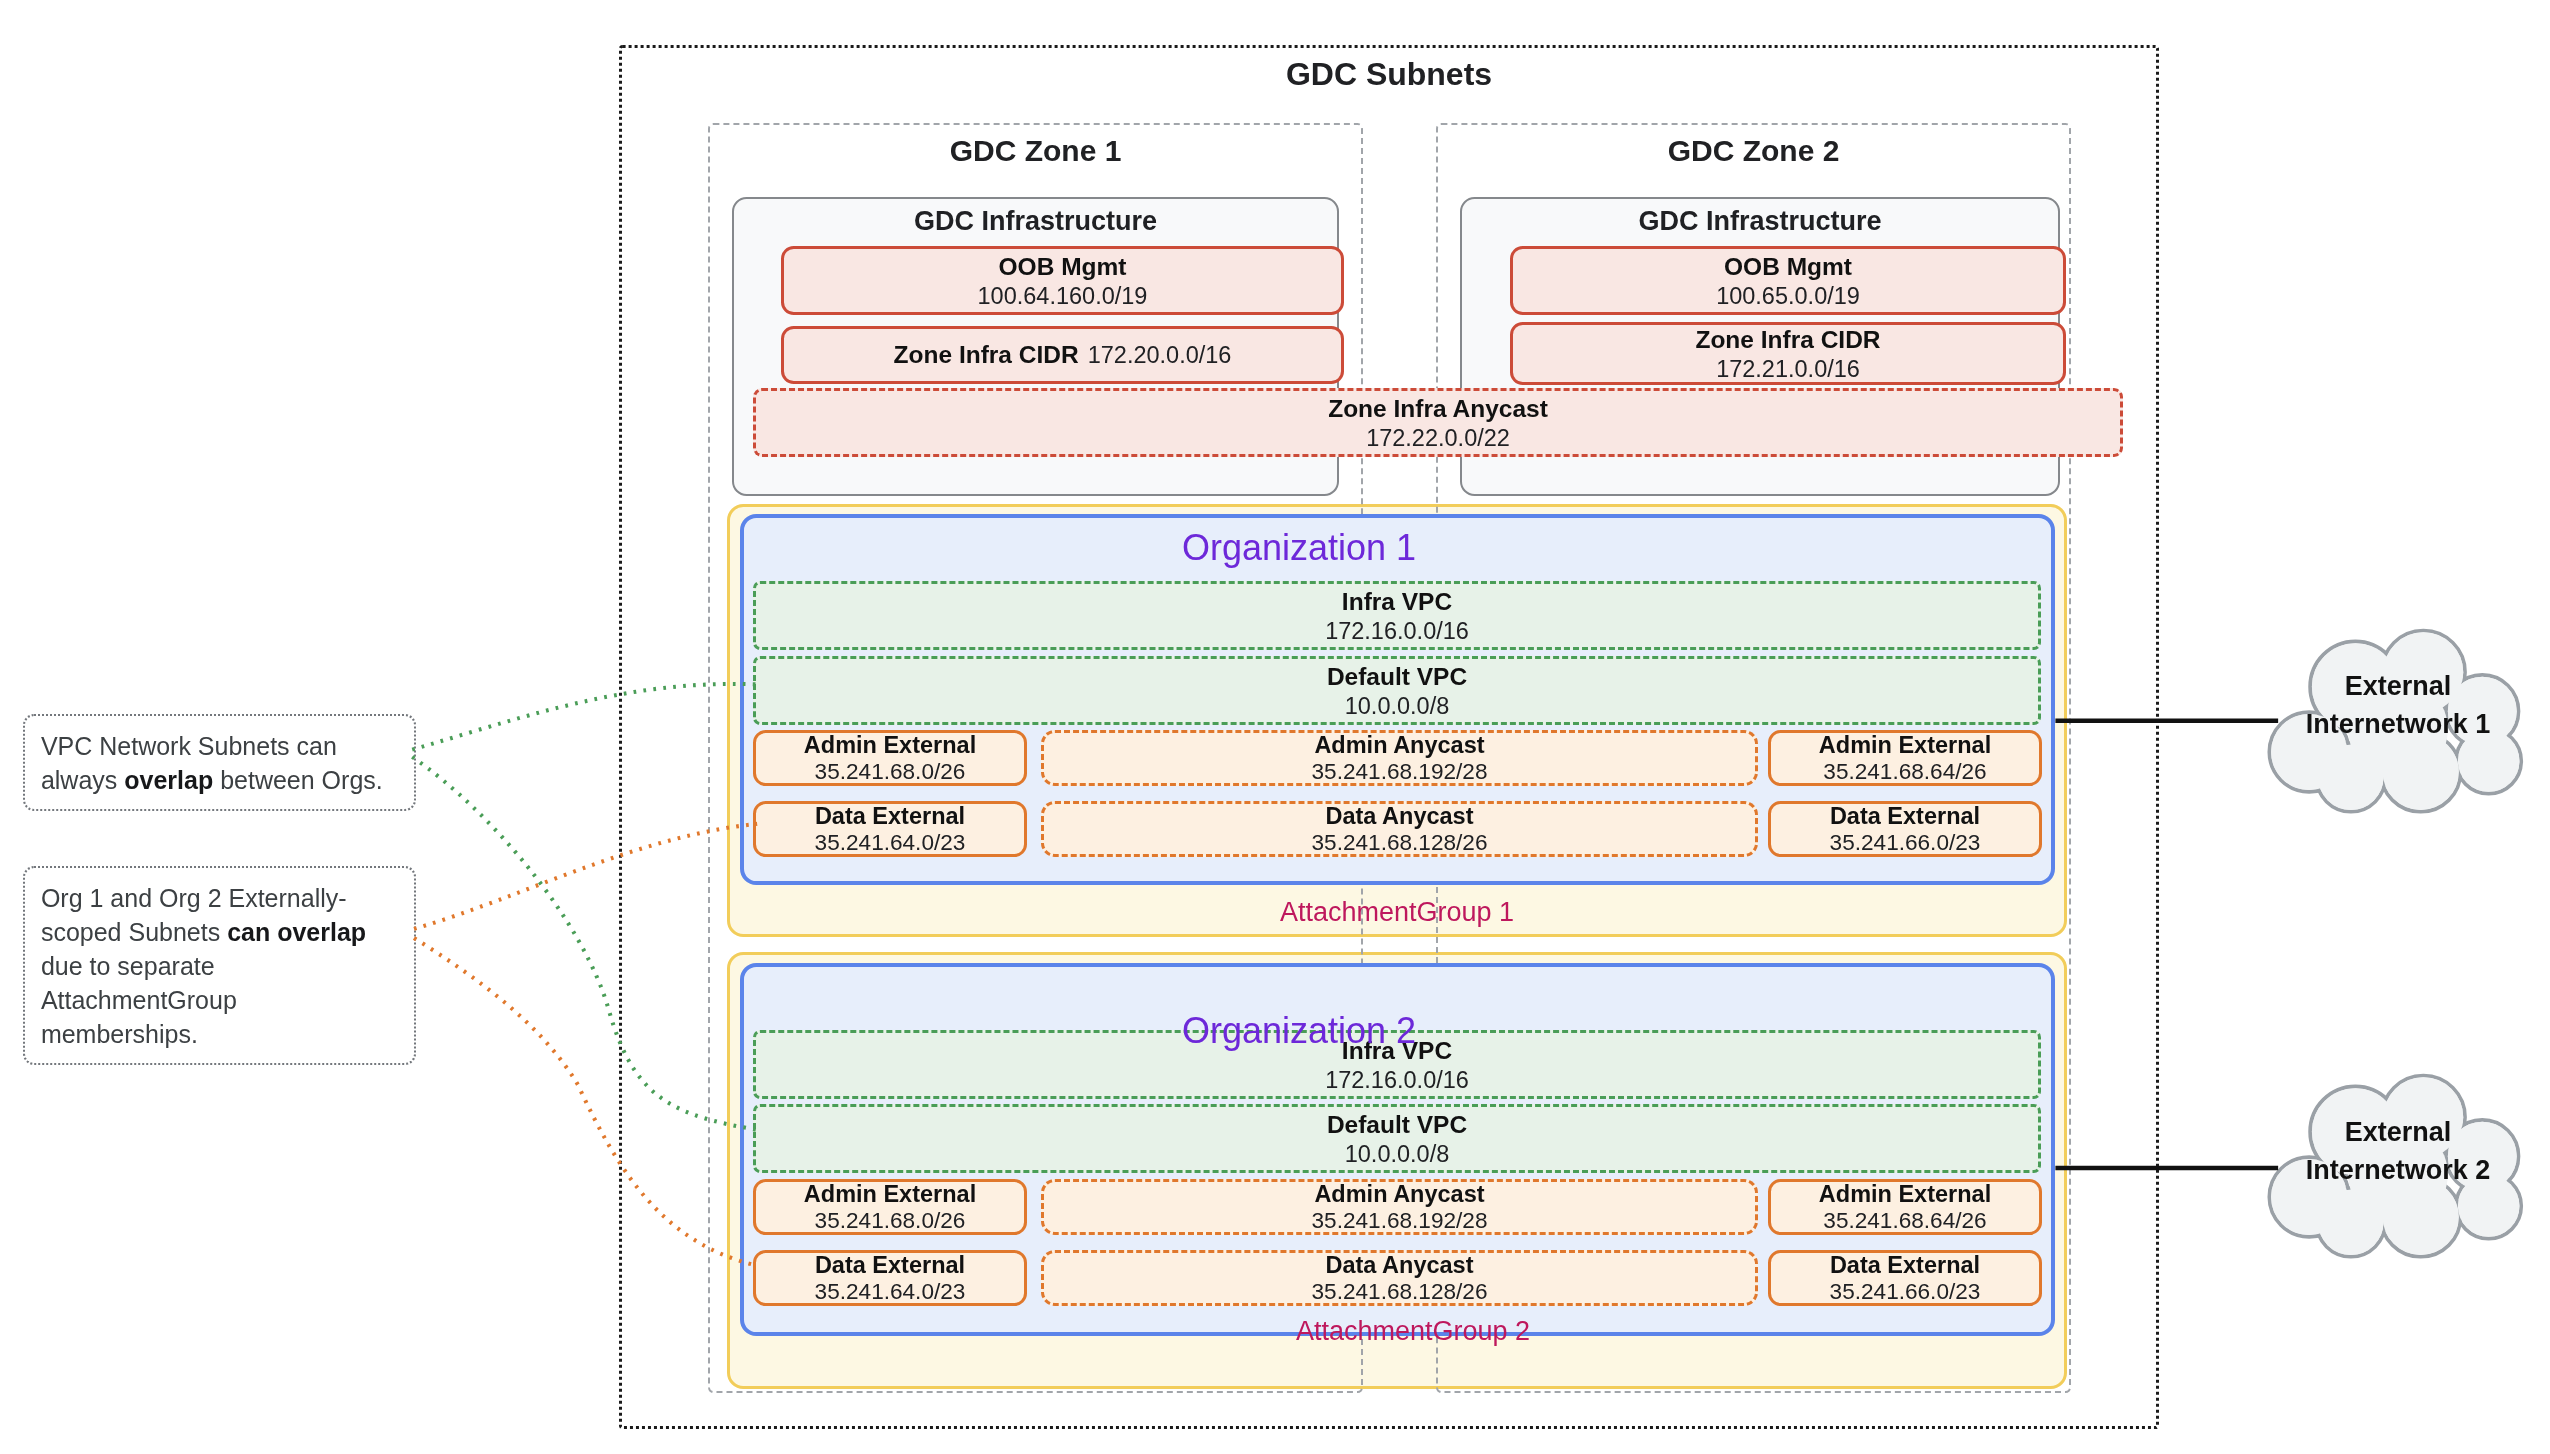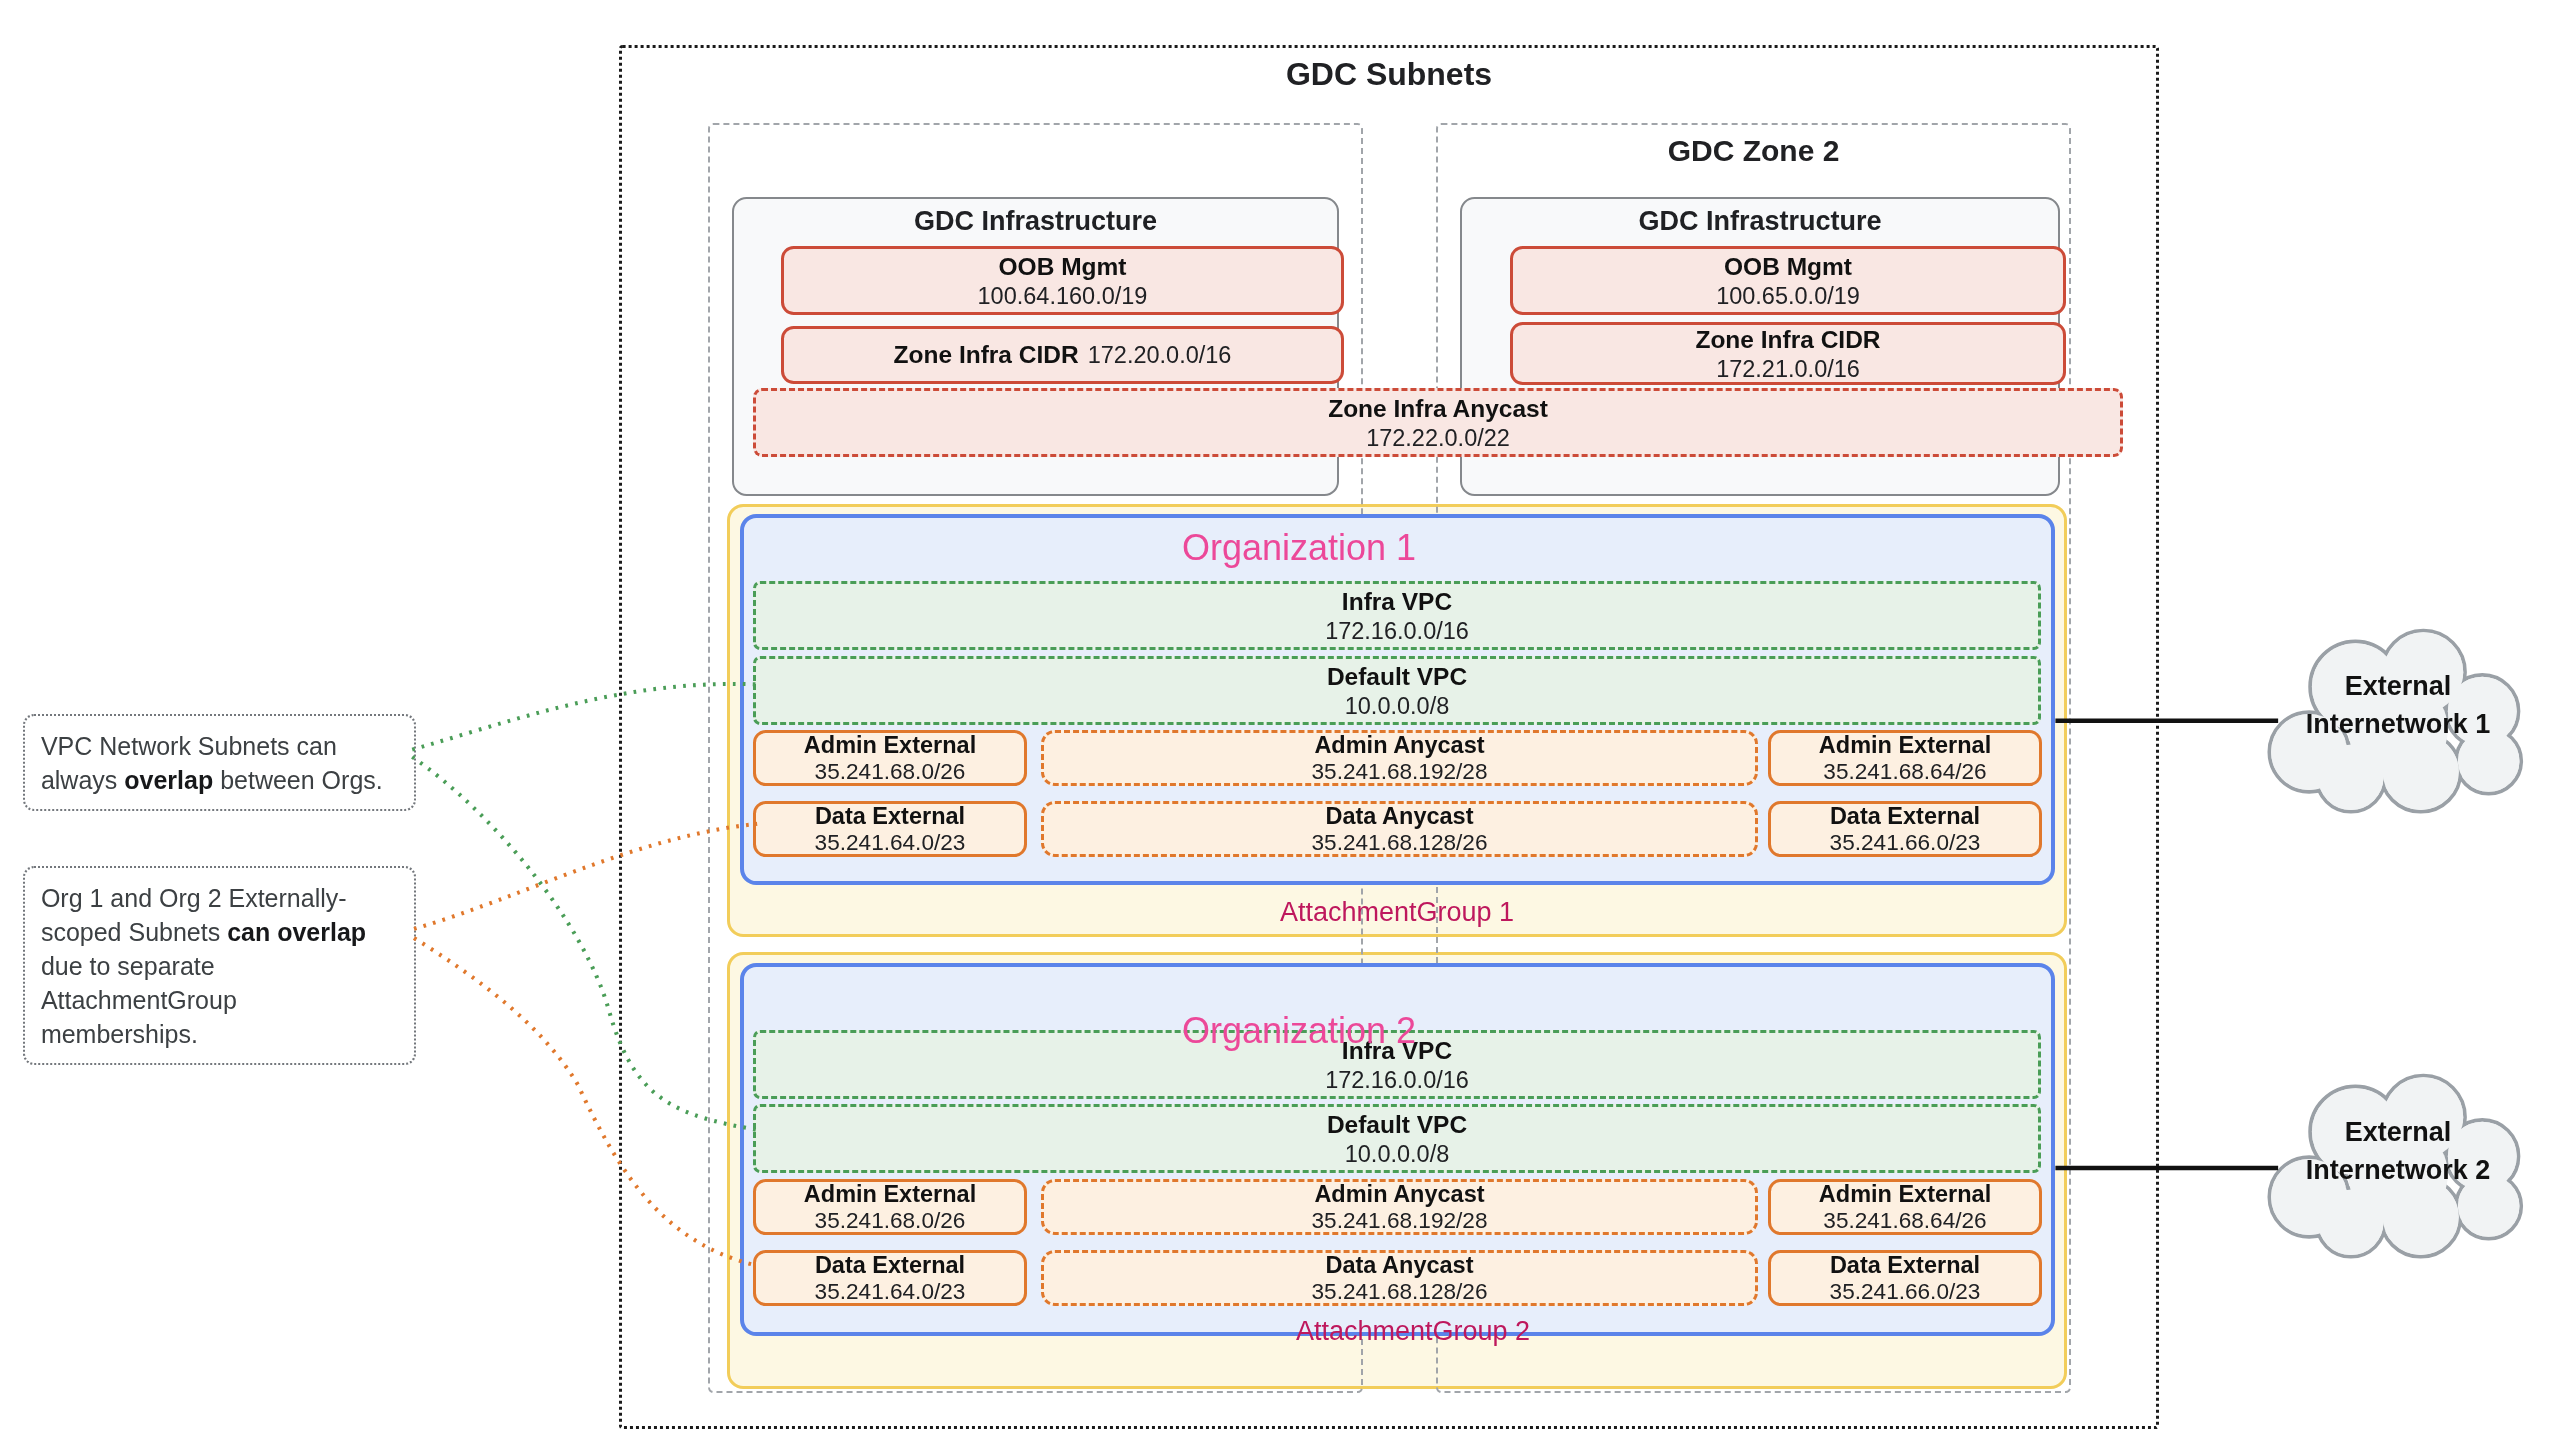--- a/index.html
+++ b/index.html
@@ -71,6 +71,7 @@
 
   <div class="abs zone zone1"></div>
   <div class="abs zone zone2"></div>
+  <div class="abs zone-title z1">GDC Zone 1</div>
   <div class="abs zone-title z2">GDC Zone 2</div>
 
   <div class="abs infra infra1"></div>

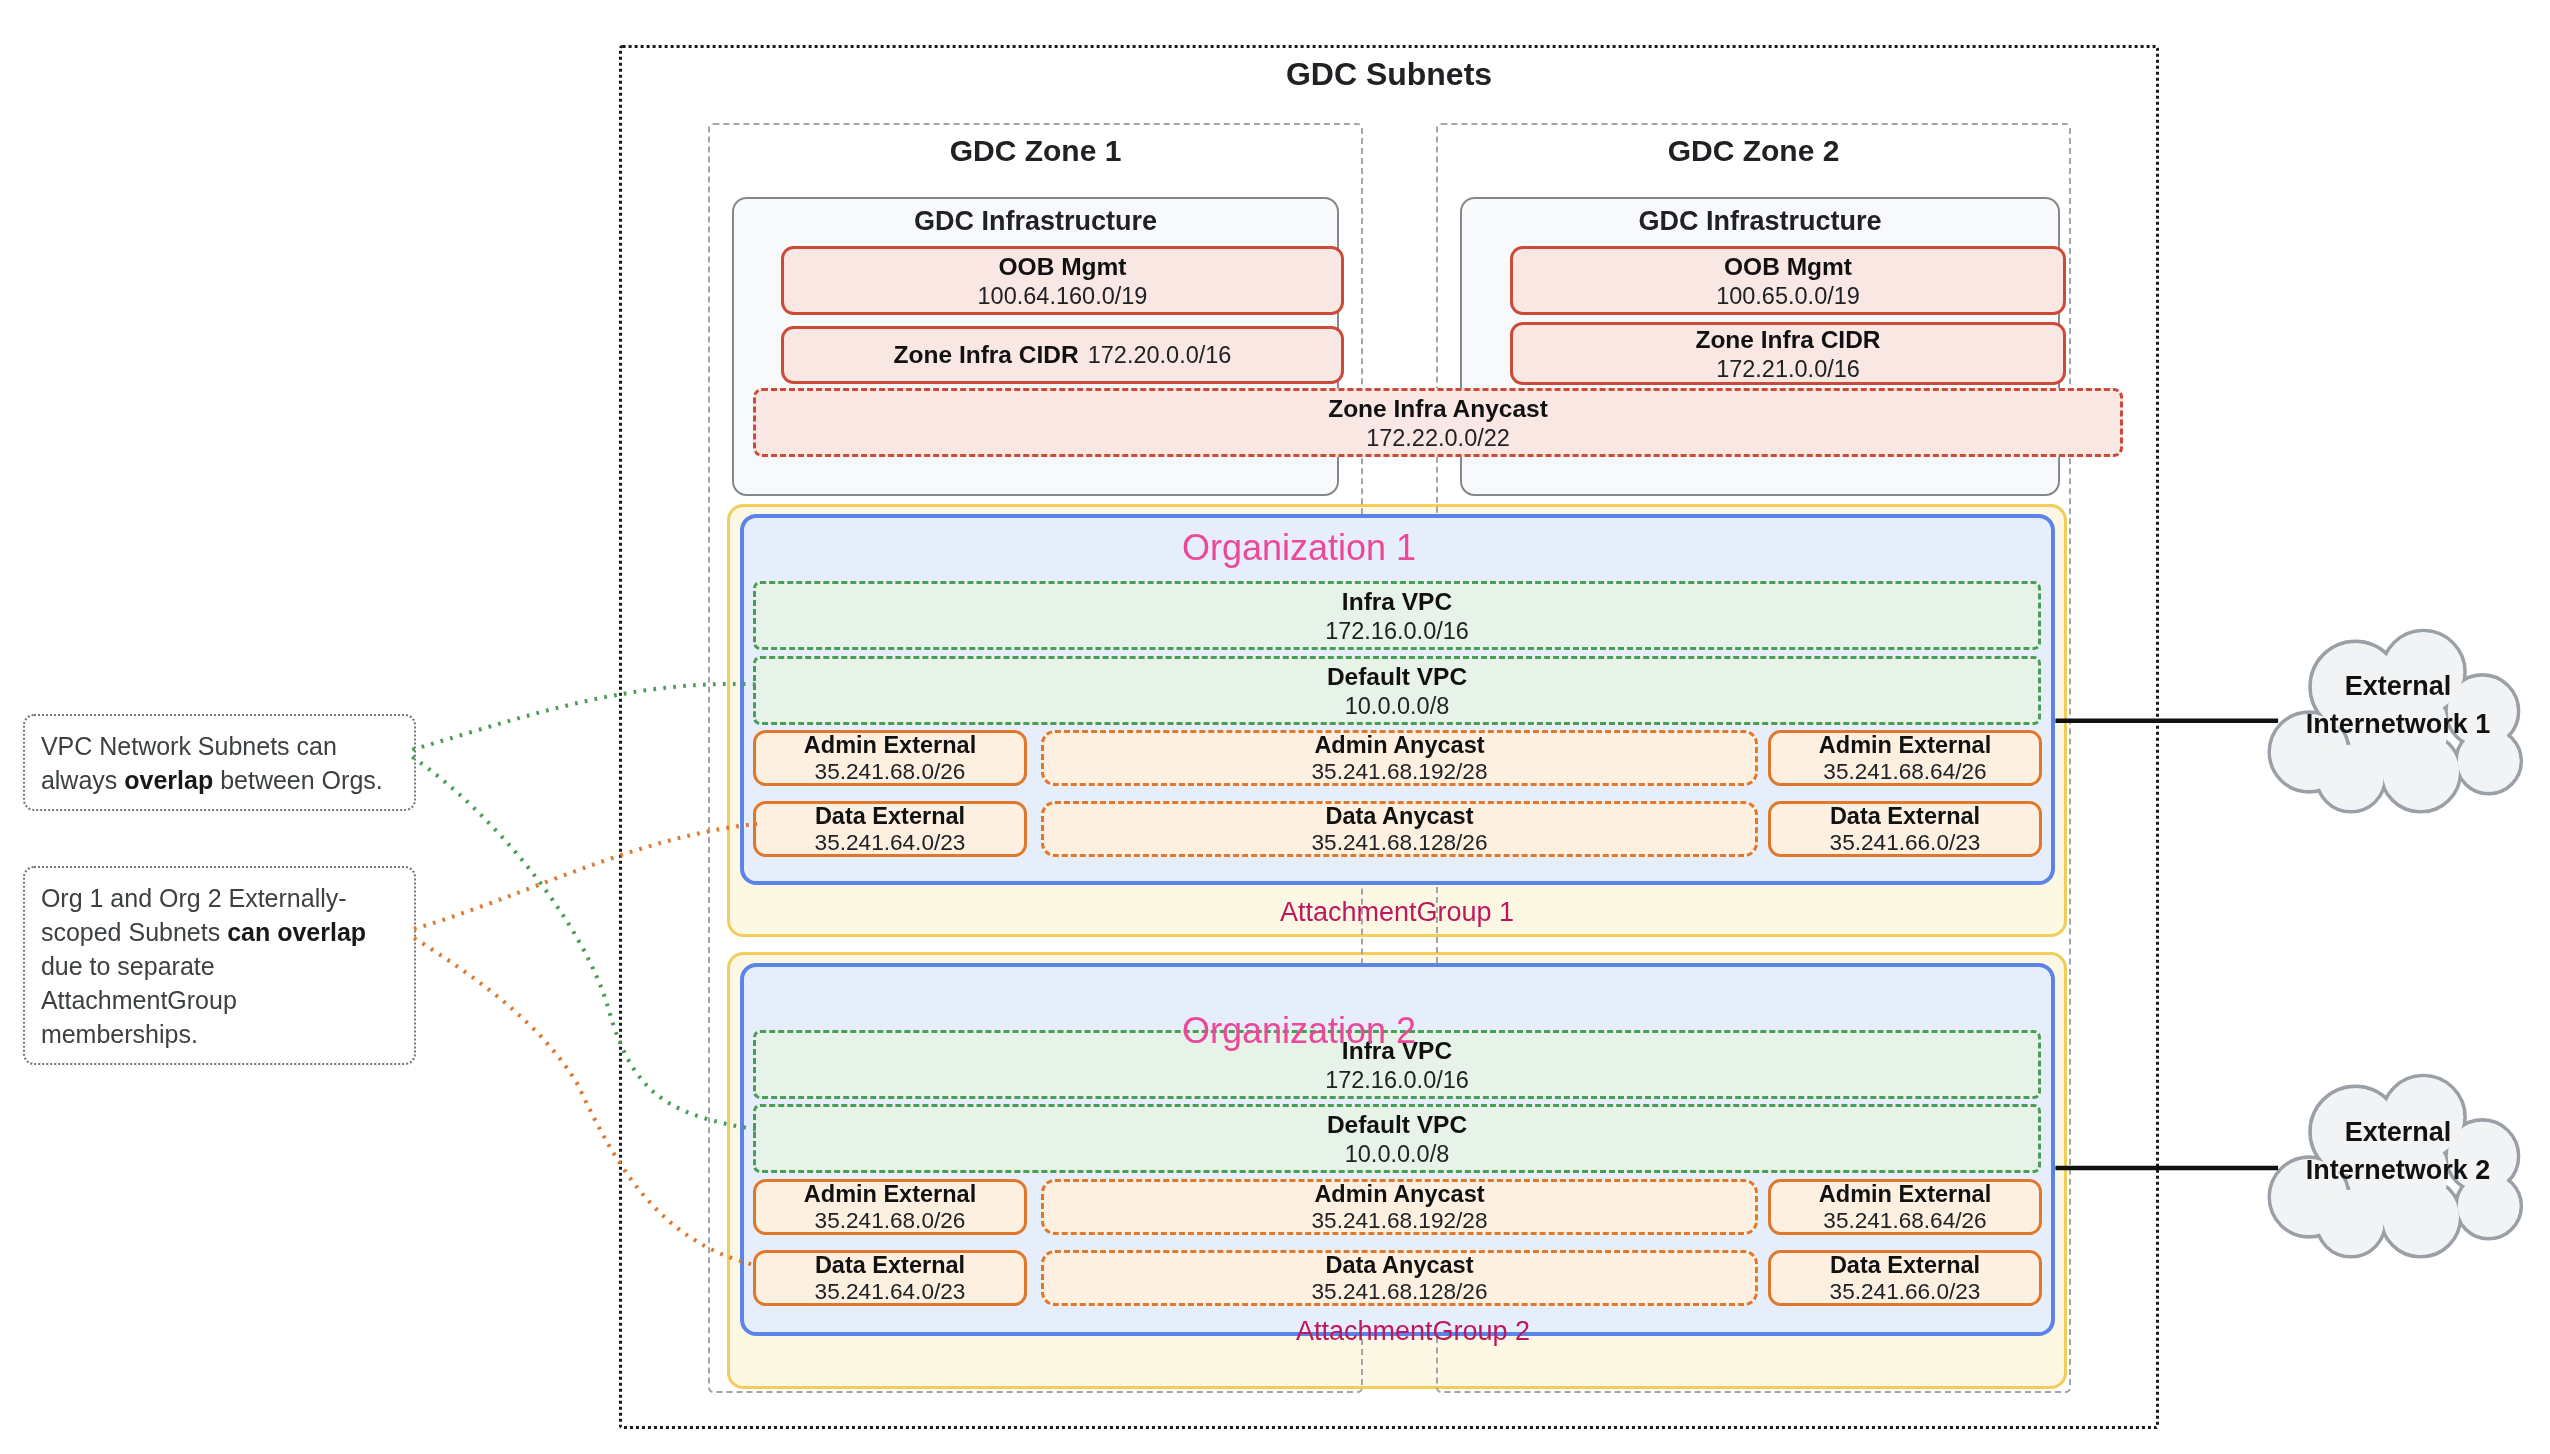--- a/index.html
+++ b/index.html
@@ -38,7 +38,7 @@
   .org{background:#e7eefb;border:4.5px solid #5b84ea;border-radius:16.3px;z-index:4;}
   .org1{left:740px;top:514px;width:1315px;height:371px;}
   .org2{left:740px;top:963px;width:1315px;height:373px;}
-  .org-title{left:740px;width:1118px;text-align:center;font-size:36px;font-weight:400;color:#ec4899;z-index:6;}
+  .org-title{left:740px;width:1118px;text-align:center;font-size:36px;font-weight:400;color:#6d28d9;z-index:6;}
 
   .green-dashed{background:#e7f2e8;border:3.6px dashed #4a9d57;border-radius:7.2px;z-index:5;}
   .vpc{left:753px;width:1288px;height:69px;}

